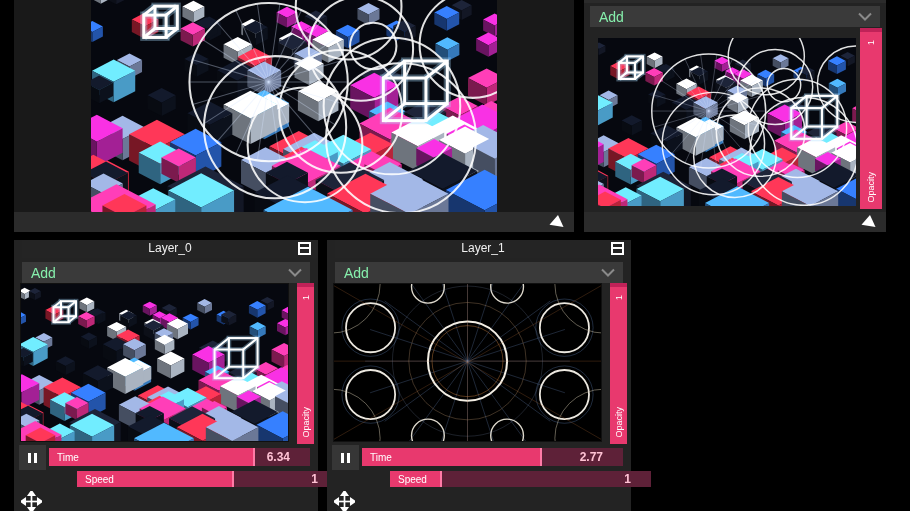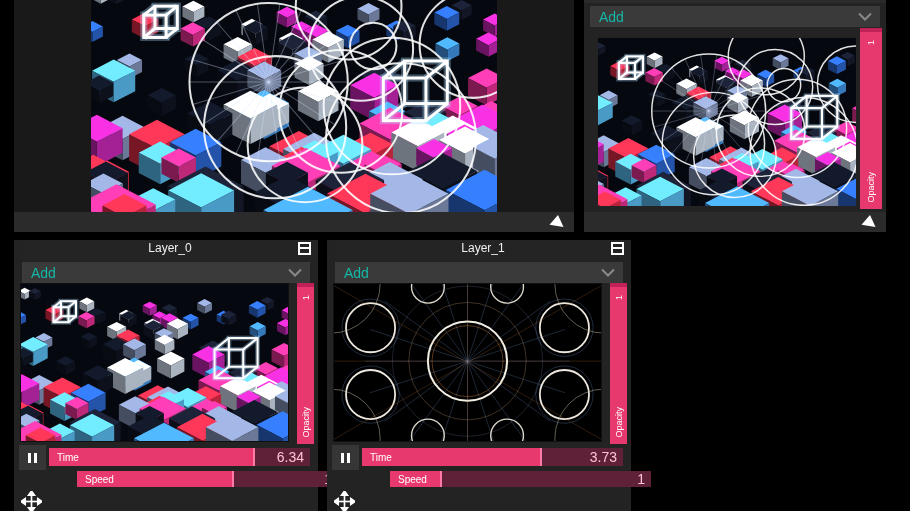--- a/index.html
+++ b/index.html
@@ -21,7 +21,7 @@
 
   .blend-row { position:absolute; height:21px; background:#3a3a3a; display:flex;
                align-items:center; cursor:pointer; }
-  .blend-row .blend-label { color:#14b8a6; font-size:14px; padding-left:9px; flex:1; }
+  .blend-row .blend-label { color:#86efac; font-size:14px; padding-left:9px; flex:1; }
   .blend-row svg { margin-right:8px; }
 
   #panel-mix .blend-row { left:6px; top:6px; width:290px; }

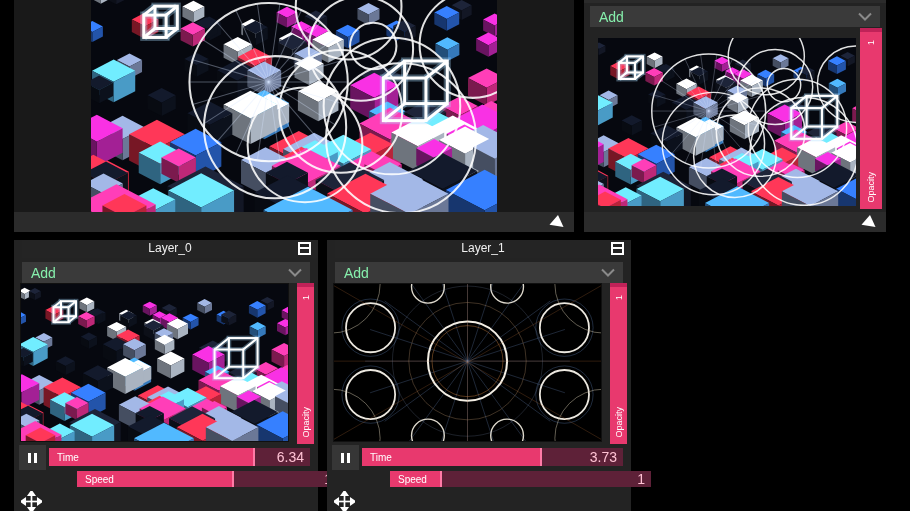--- a/index.html
+++ b/index.html
@@ -68,8 +68,8 @@
                    border-right:2px solid #ff7aa6; }
   .hslider .slabel { position:absolute; left:8px; top:50%; transform:translateY(-50%);
                      color:#fff; font-size:10px; }
-  .hslider .svalue { position:absolute; right:6px; top:50%; transform:translateY(-50%);
-                     color:#ffc2d4; font-size:14px; }
+  .hslider .svalue { position:absolute; right:20px; top:50%; transform:translateY(-50%);
+                     color:#ffc2d4; font-size:12px;font-weight:bold; }
 
   .move-handle { position:absolute; left:7px; top:251px; width:21px; height:21px; cursor:move; }
 </style>

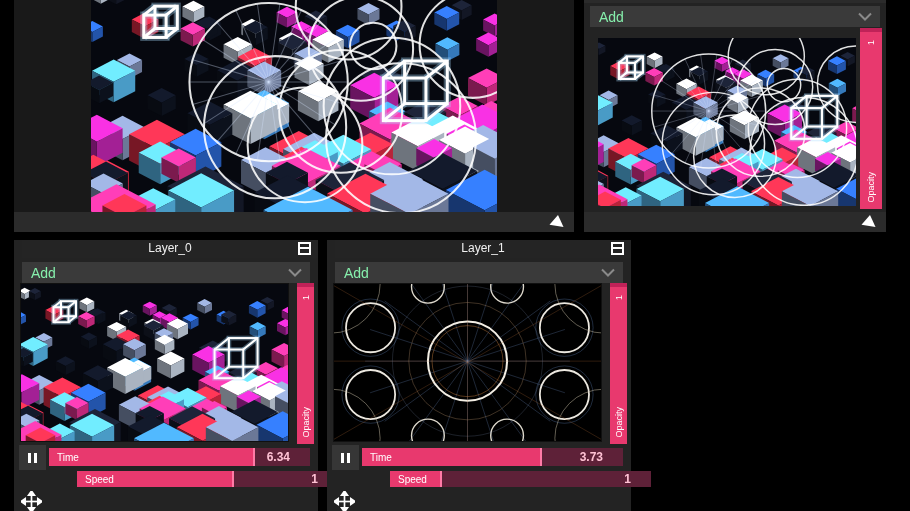--- a/index.html
+++ b/index.html
@@ -1278,7 +1278,7 @@
   <div class="hslider time">
     <div class="fill" style="width: 69%;"></div>
     <span class="slabel">Time</span>
-    <span class="svalue">3.73</span>
+    <span class="svalue">2.77</span>
   </div>
 
   <div class="hslider speed">

